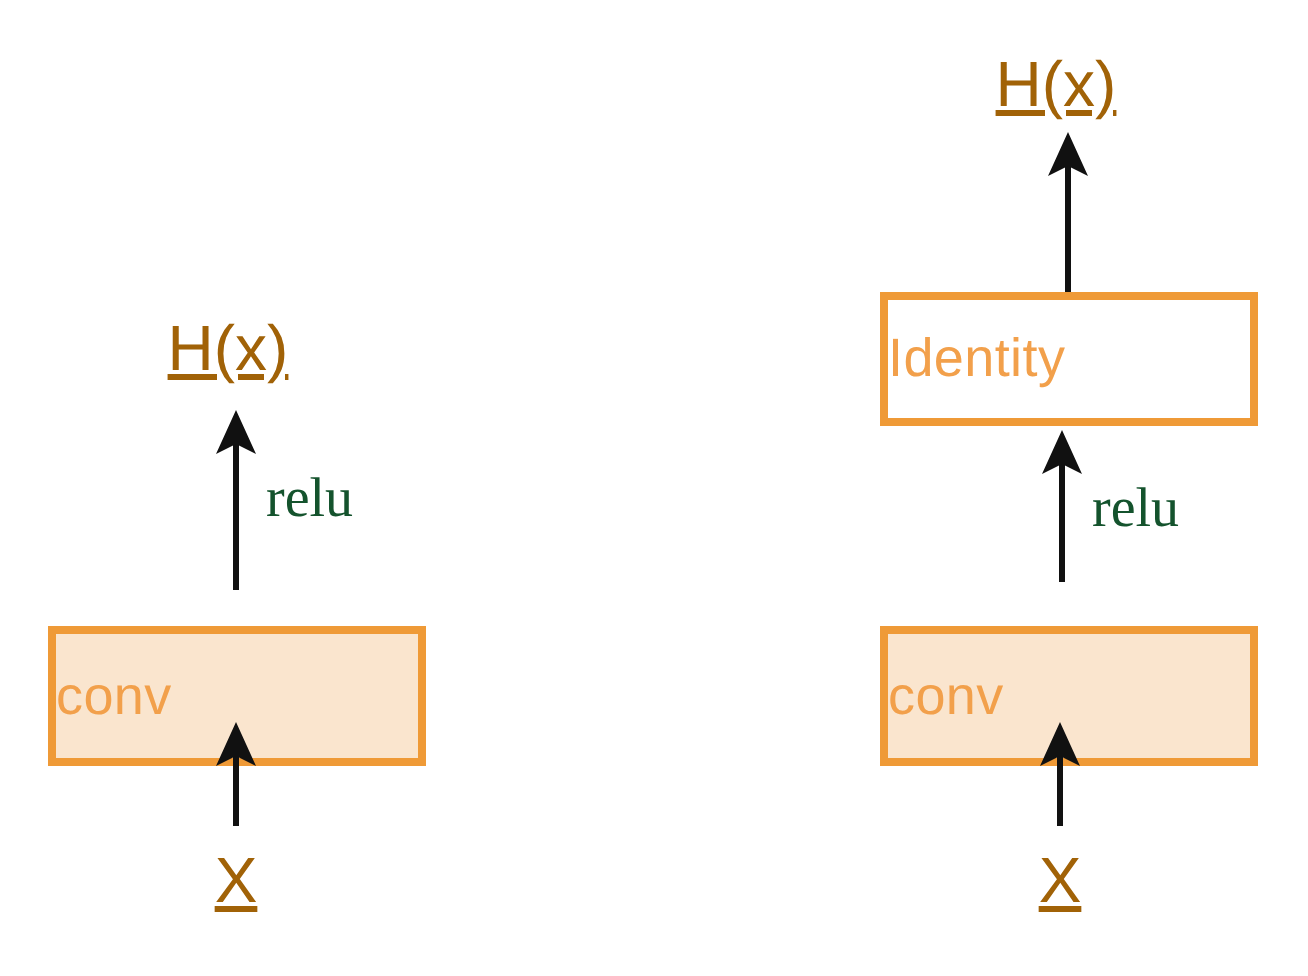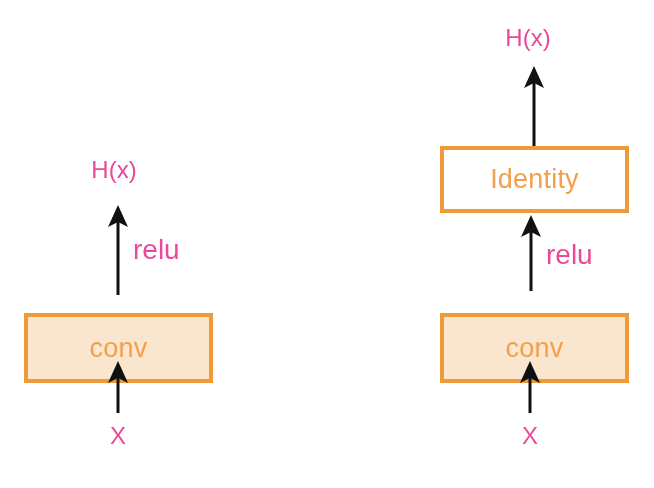--- a/index.html
+++ b/index.html
@@ -38,11 +38,12 @@
   }
   .plain-label {
     position: absolute;
-    font-size: 24px;
-    color: #ec4899;
+    font-size: 32px;
+    color: #a16207;
     font-family: "Liberation Sans", sans-serif;
     white-space: nowrap;
     line-height: 1;
+    text-decoration: underline;
   }
   .edge-label {
     position: absolute;

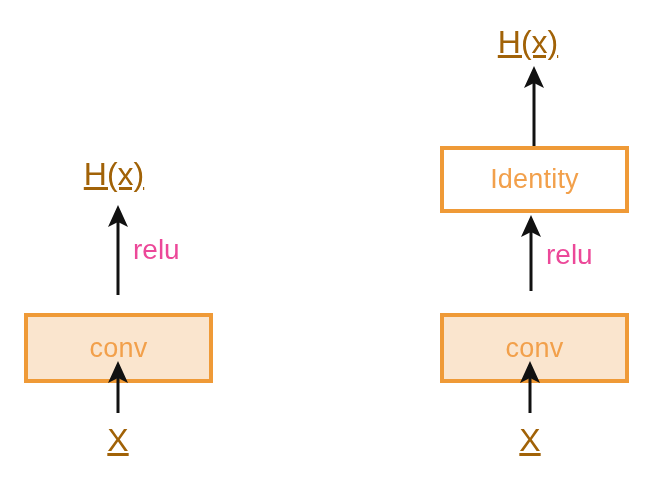--- a/index.html
+++ b/index.html
@@ -23,7 +23,6 @@
     border: 4px solid #ef9a37;
     display: flex;
     align-items: center;
-    justify-content: center;
     font-size: 27px;
     letter-spacing: 0.2px;
     color: #f2a04b;

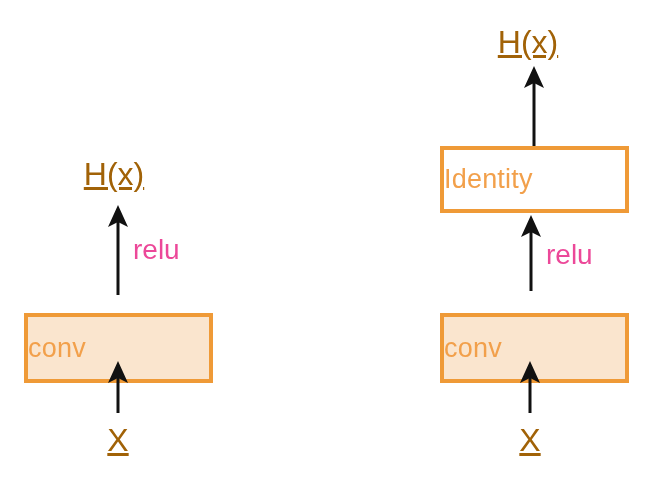--- a/index.html
+++ b/index.html
@@ -47,8 +47,8 @@
   .edge-label {
     position: absolute;
     font-size: 28px;
-    color: #ec4899;
-    font-family: Liberation Sans, sans-serif;
+    color: #14532d;
+    font-family: Liberation Serif, serif;
     white-space: nowrap;
     line-height: 1;
   }

